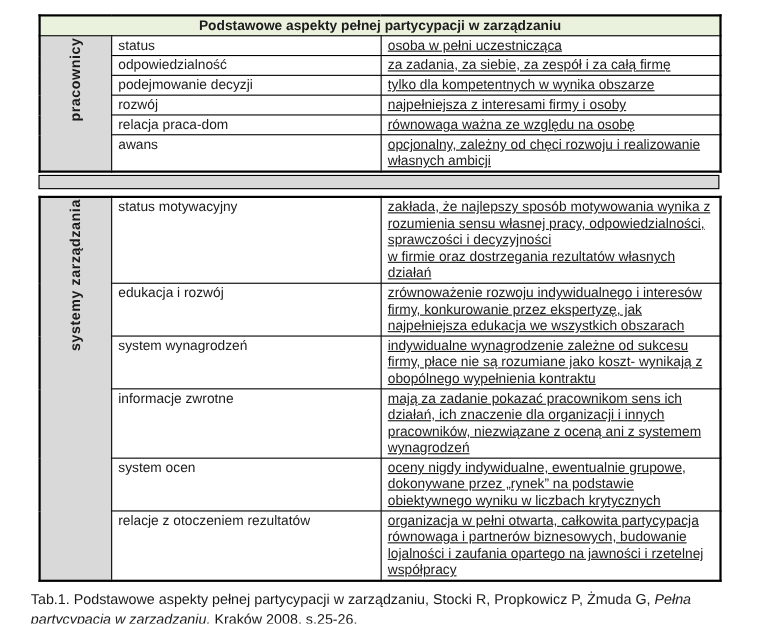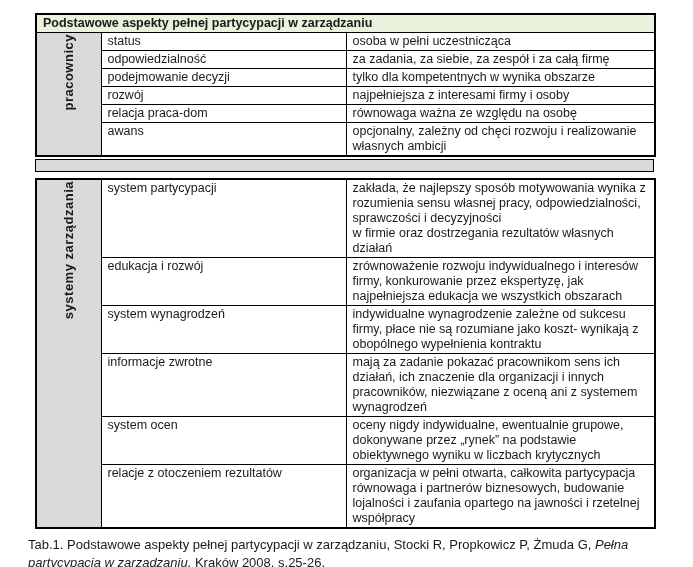--- a/index.html
+++ b/index.html
@@ -35,6 +35,7 @@
   td.title-cell {
     background: #eaf1dd;
     font-weight: bold;
+    text-align: center;
     font-size: 13px;
     line-height: 16px;
     padding: 1px 4px;

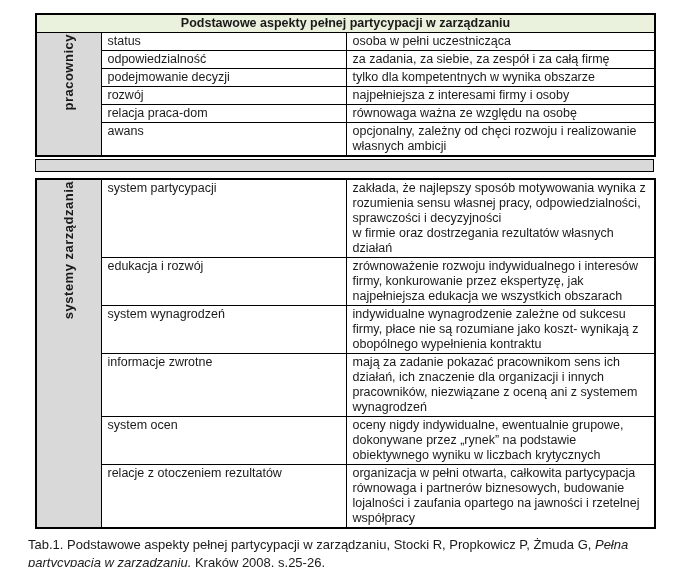--- a/index.html
+++ b/index.html
@@ -56,7 +56,7 @@
     white-space: nowrap;
   }
   td.key-cell { }
-  td.val-cell { white-space: pre-line; }
+  td.val-cell { white-space: pre-line; text-decoration: underline; }
   .sep-band {
     width: 617px;
     height: 11px;

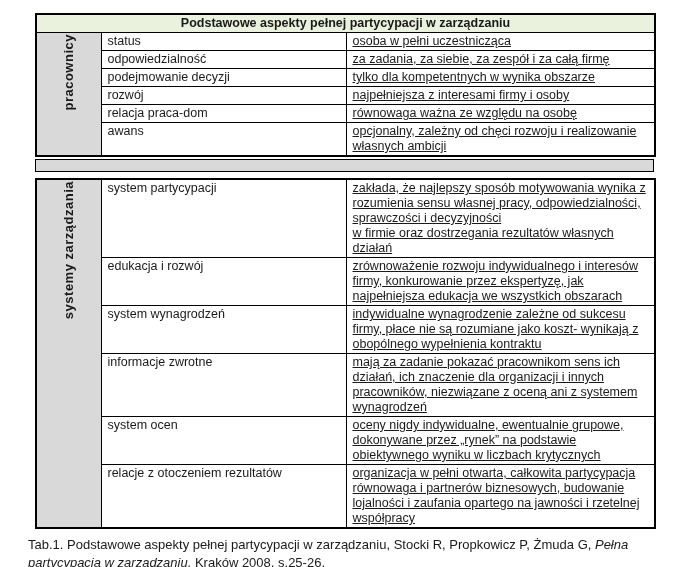--- a/index.html
+++ b/index.html
@@ -130,7 +130,7 @@
       <tbody>
           <tr>
         <td rowspan="6" class="vlabel"><span class="vtext">systemy zarządzania</span></td>
-        <td class="key-cell">system partycypacji</td>
+        <td class="key-cell">status motywacyjny</td>
         <td class="val-cell">zakłada, że najlepszy sposób motywowania wynika z rozumienia sensu własnej pracy, odpowiedzialności, sprawczości i decyzyjności
 w firmie oraz dostrzegania rezultatów własnych działań</td>
       </tr>

